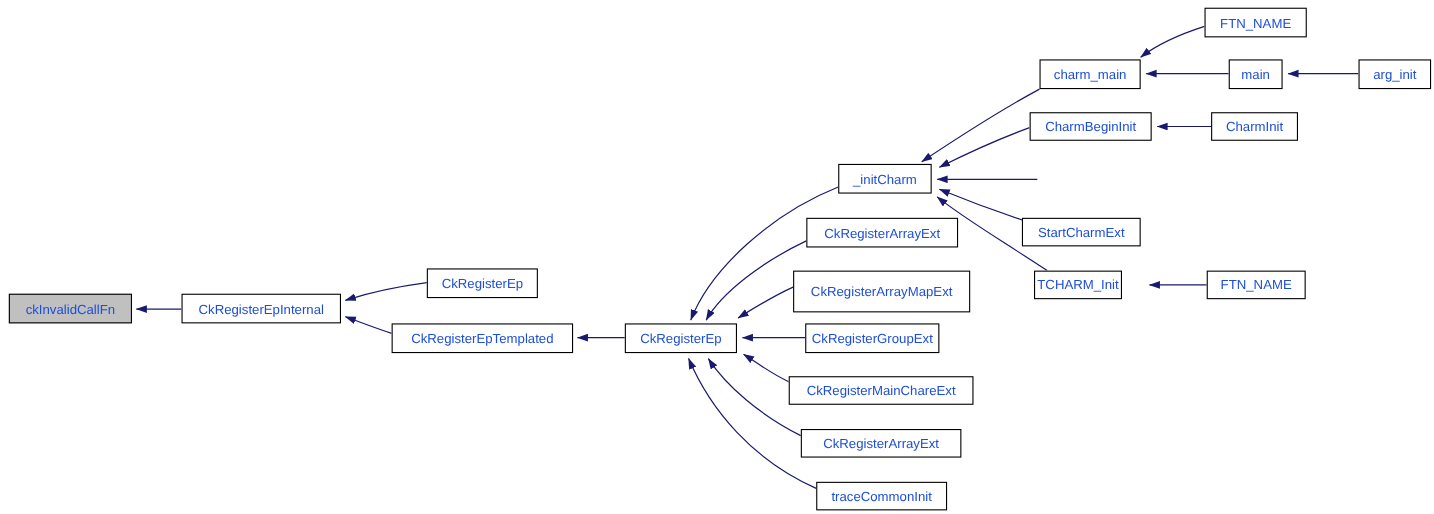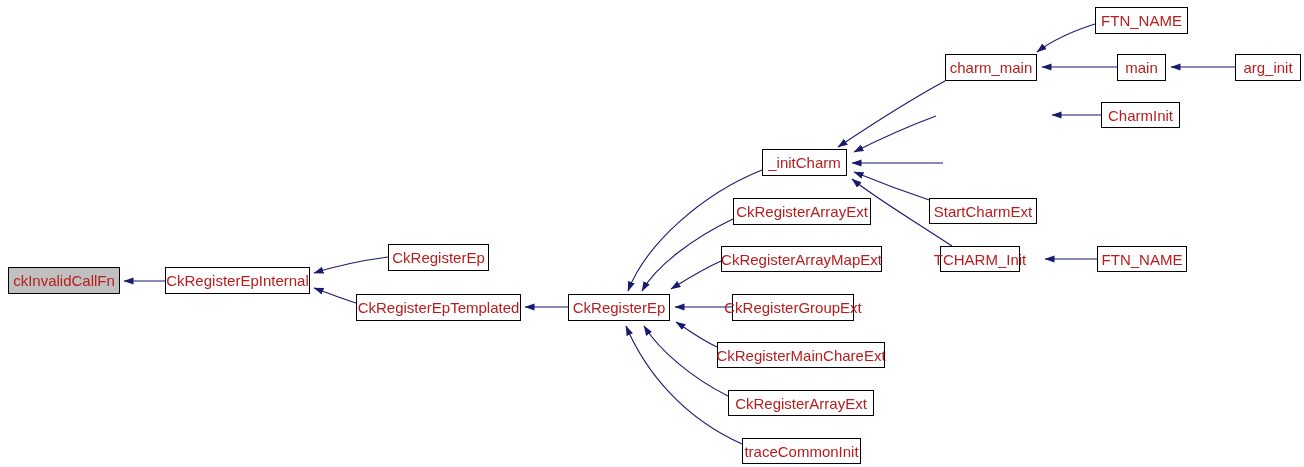--- a/index.html
+++ b/index.html
@@ -33,8 +33,8 @@
     box-sizing: border-box;
     border: 1px solid #000000;
     background: #ffffff;
-    color: #b91c1c;
-    font-size: 15px;
+    color: #1d4ed8;
+    font-size: 12px;
     line-height: 1;
     display: flex;
     align-items: center;

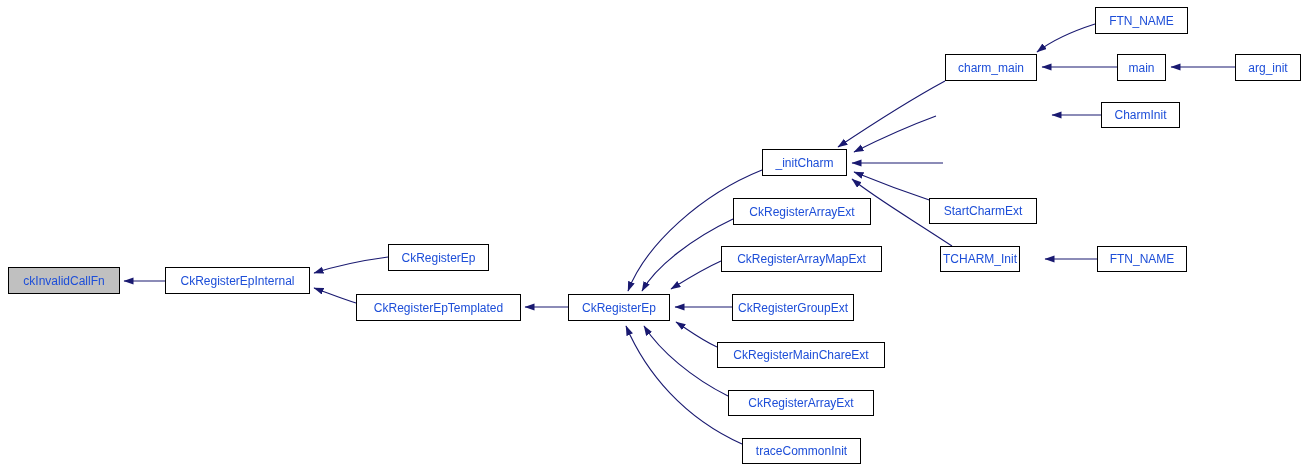--- a/index.html
+++ b/index.html
@@ -120,6 +120,9 @@
   <div class="node" style="left:945px;top:54px;width:92px;height:27px">
     <span>charm_main</span>
   </div>
+  <div class="node" style="left:936px;top:102px;width:111px;height:26px">
+    <span>CharmBeginInit</span>
+  </div>
   <div class="node" style="left:929px;top:198px;width:108px;height:26px">
     <span>StartCharmExt</span>
   </div>

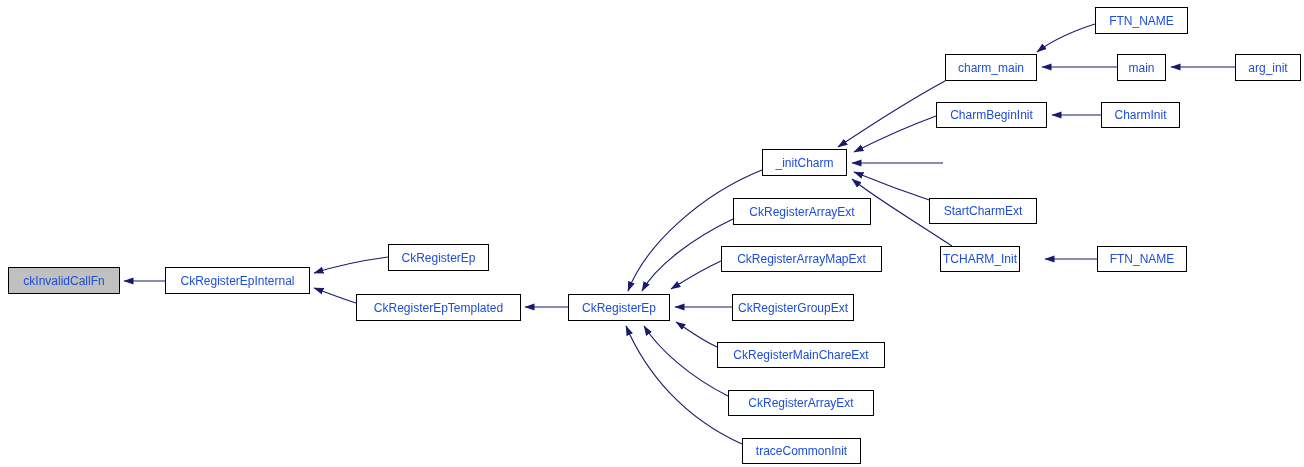--- a/index.html
+++ b/index.html
@@ -102,7 +102,7 @@
   <div class="node" style="left:733px;top:198px;width:138px;height:27px">
     <span>CkRegisterArrayExt</span>
   </div>
-  <div class="node" style="left:721px;top:246px;width:161px;height:26px">
+  <div class="node" style="left:721px;top:246px;width:161px;height:38px">
     <span>CkRegisterArrayMapExt</span>
   </div>
   <div class="node" style="left:732px;top:294px;width:122px;height:27px">

